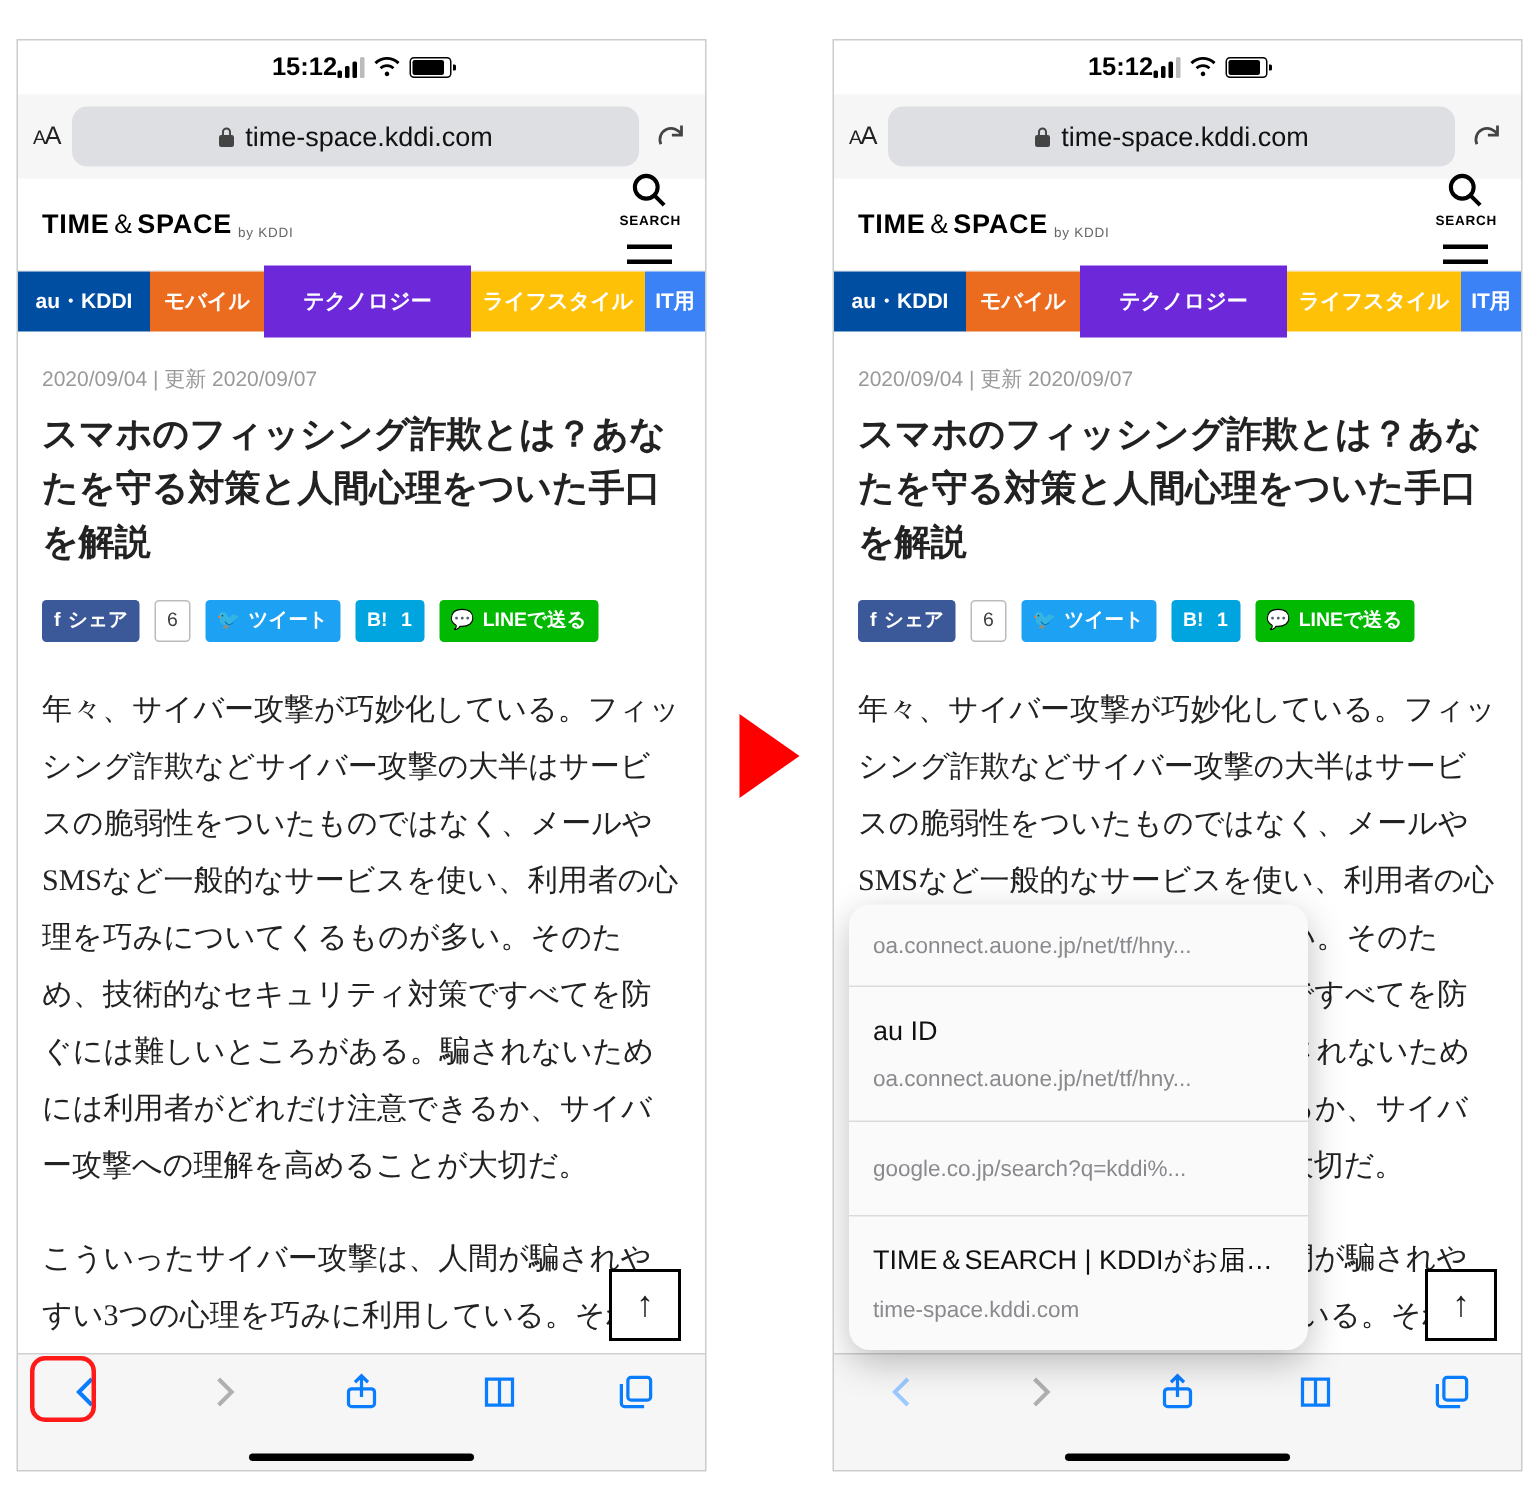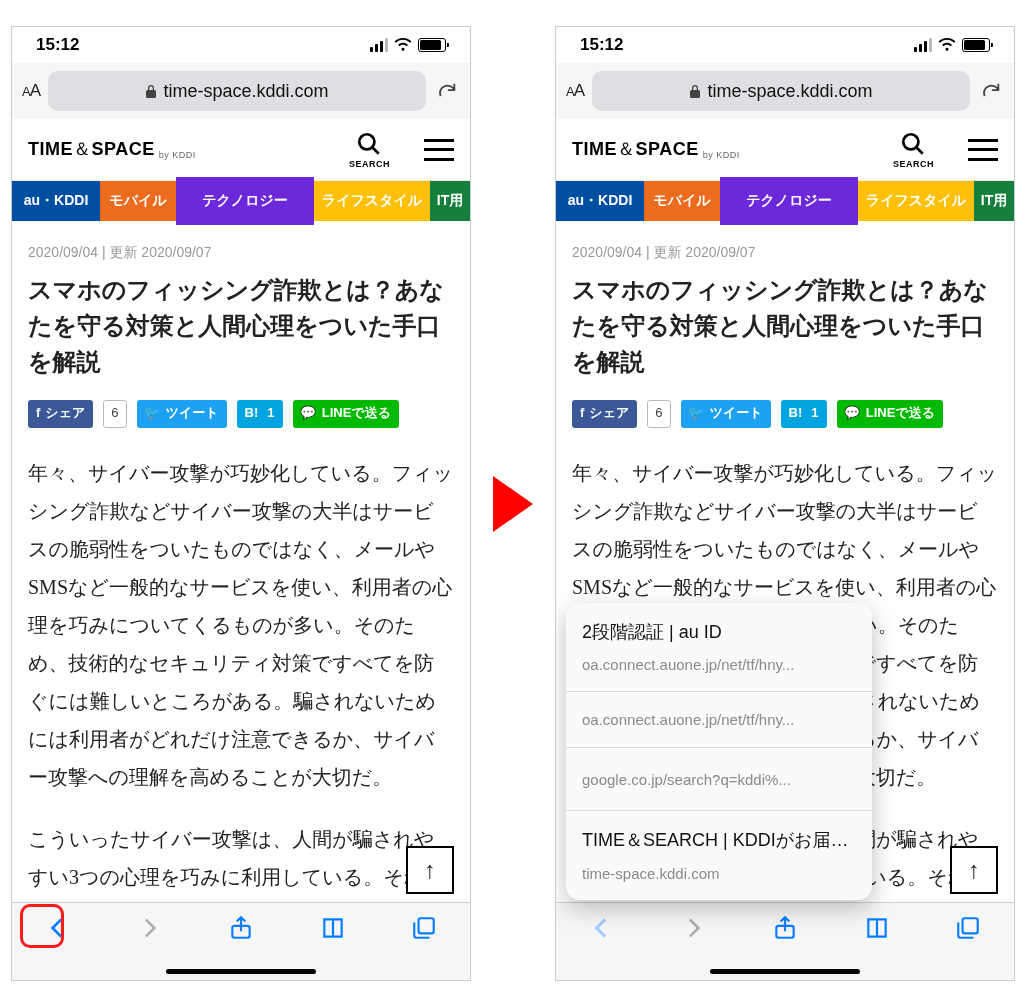--- a/index.html
+++ b/index.html
@@ -28,7 +28,7 @@
     height: 36px;
     display: flex;
     align-items: center;
-    justify-content: space-between;
+    justify-content: center;
     padding: 0 24px;
     font-weight: 600;
     font-size: 17px;

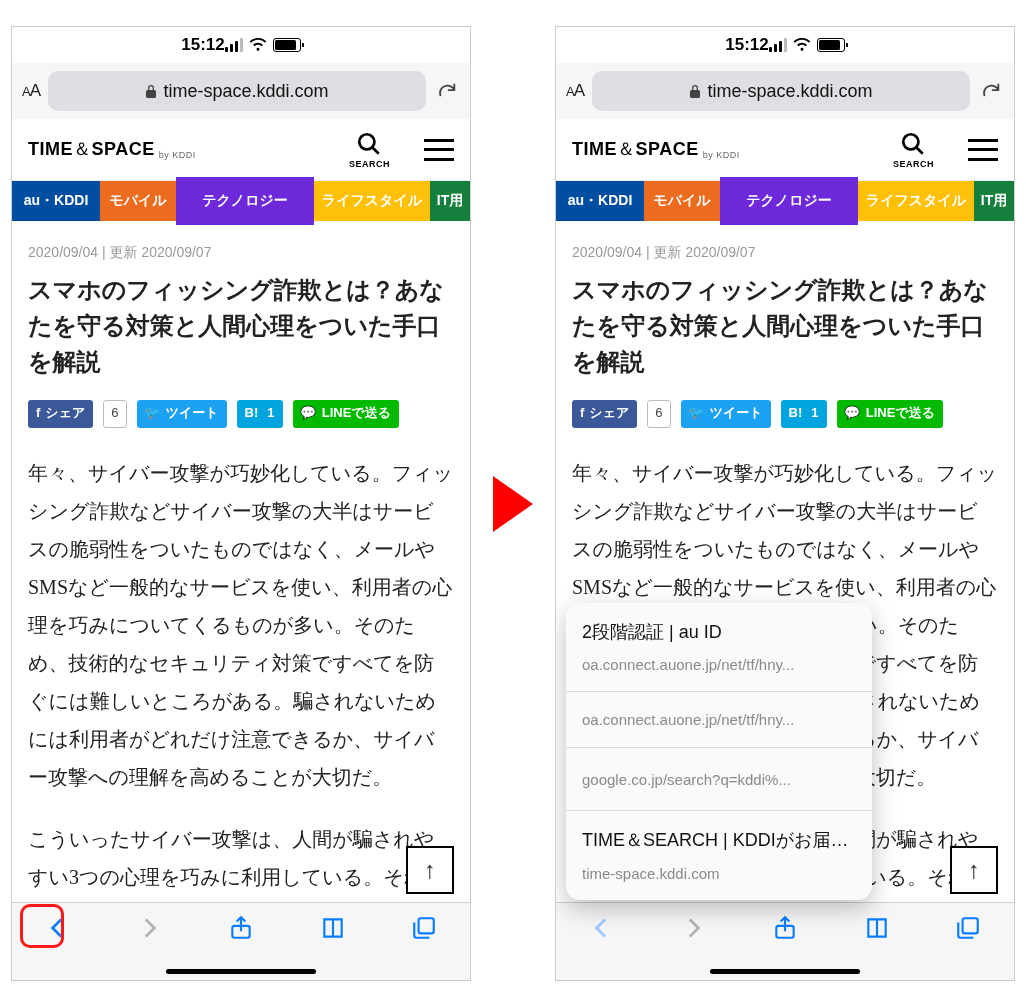--- a/index.html
+++ b/index.html
@@ -57,7 +57,7 @@
   .logo{font-weight:700;font-size:18px;letter-spacing:0.5px;}
   .logo em{font-style:normal;font-weight:400;}
   .logo sub{font-size:9px;font-weight:400;color:#666;position:relative;top:-2px;padding-left:4px;}
-  .site-header-right{display:flex;align-items:center;gap:34px;}
+  .site-header-right{display:flex;align-items:center;gap:11px;flex-direction:column;}
   .search-wrap{display:flex;flex-direction:column;align-items:center;gap:2px;}
   .search-wrap svg{width:26px;height:26px;}
   .search-lbl{font-size:9px;font-weight:700;letter-spacing:0.5px;}

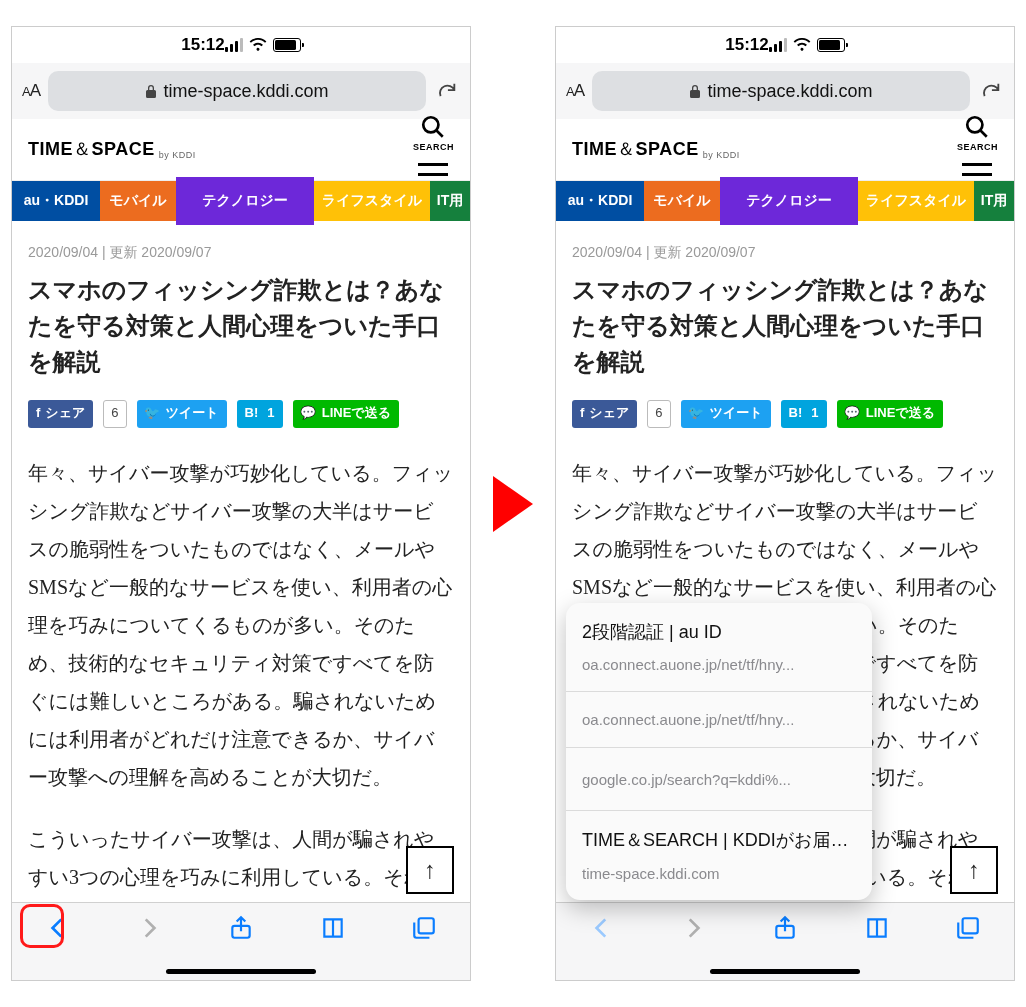--- a/index.html
+++ b/index.html
@@ -70,7 +70,7 @@
   .t-mob{background:#ec6c1f;width:76px;}
   .t-tech{background:#6d28d9;flex:1;font-weight:700;position:relative;height:48px;margin-top:-4px;}
   .t-life{background:#ffc107;color:#fff;width:116px;}
-  .t-it{background:#15803d;width:40px;}
+  .t-it{background:#3b82f6;width:40px;}
   
   .content{flex:1;overflow:hidden;padding:18px 16px 0;font-size:20px;line-height:1.9;color:#222;position:relative;}
   .date{font-size:14px;color:#999;margin-bottom:6px;}

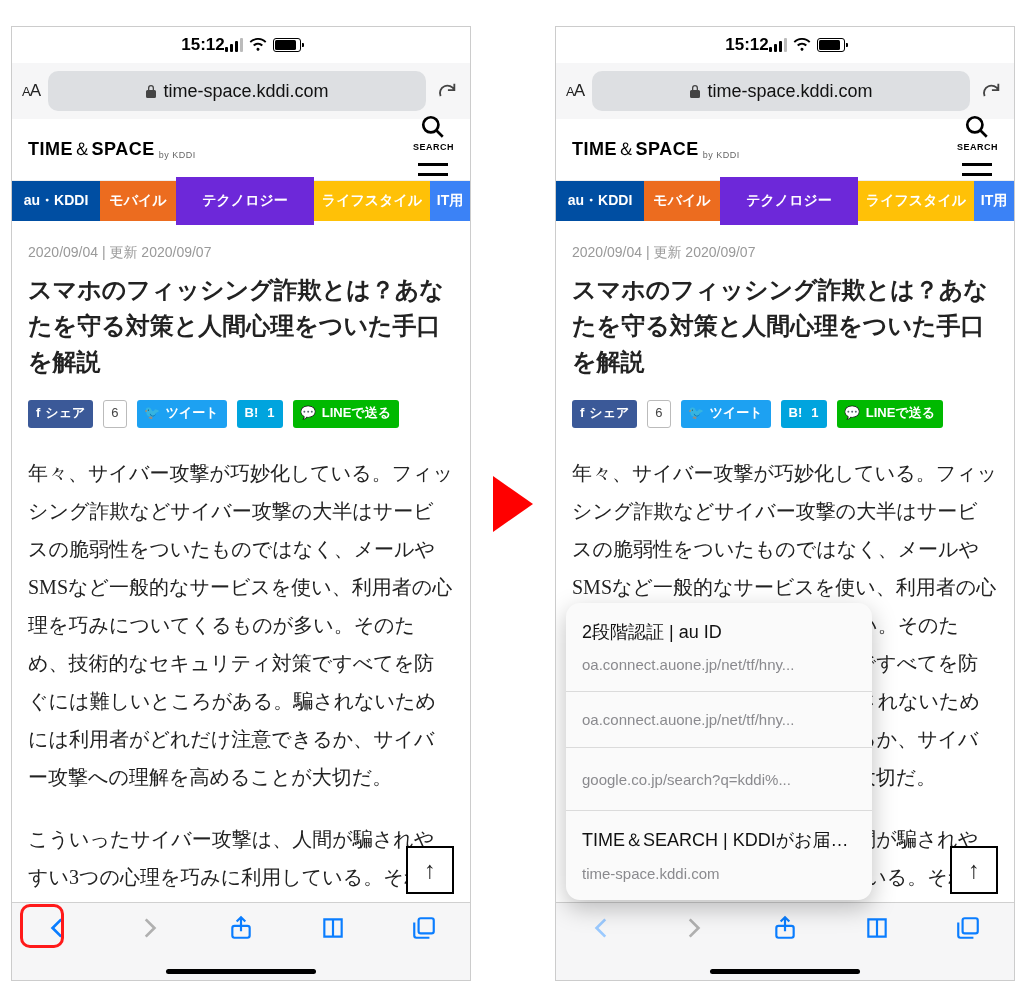--- a/index.html
+++ b/index.html
@@ -308,7 +308,6 @@
 
     <div class="history">
       <div class="hist-item">
-        <div class="hist-title">2段階認証 | au ID</div>
         <div class="hist-url">oa.connect.auone.jp/net/tf/hny...</div>
       </div>
       <div class="hist-item">

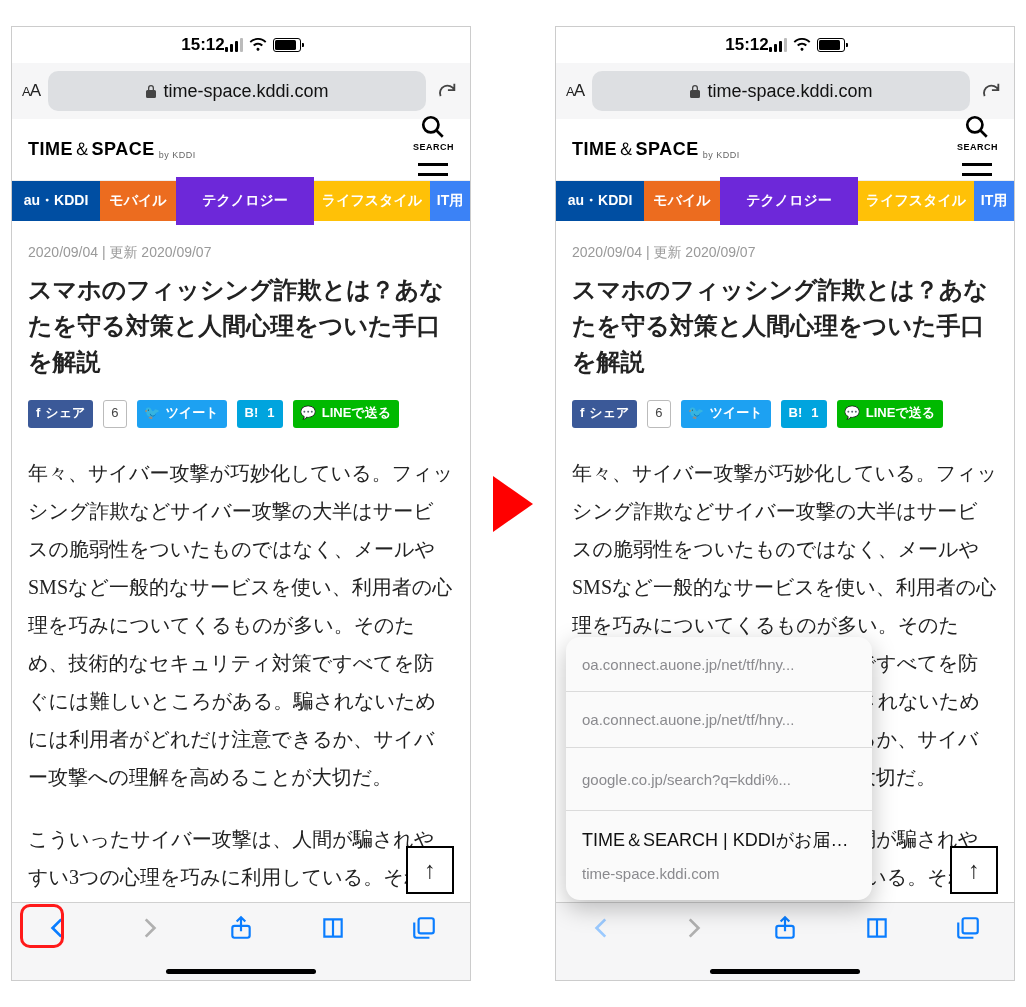--- a/index.html
+++ b/index.html
@@ -311,6 +311,7 @@
         <div class="hist-url">oa.connect.auone.jp/net/tf/hny...</div>
       </div>
       <div class="hist-item">
+        <div class="hist-title">au ID</div>
         <div class="hist-url">oa.connect.auone.jp/net/tf/hny...</div>
       </div>
       <div class="hist-item single">

